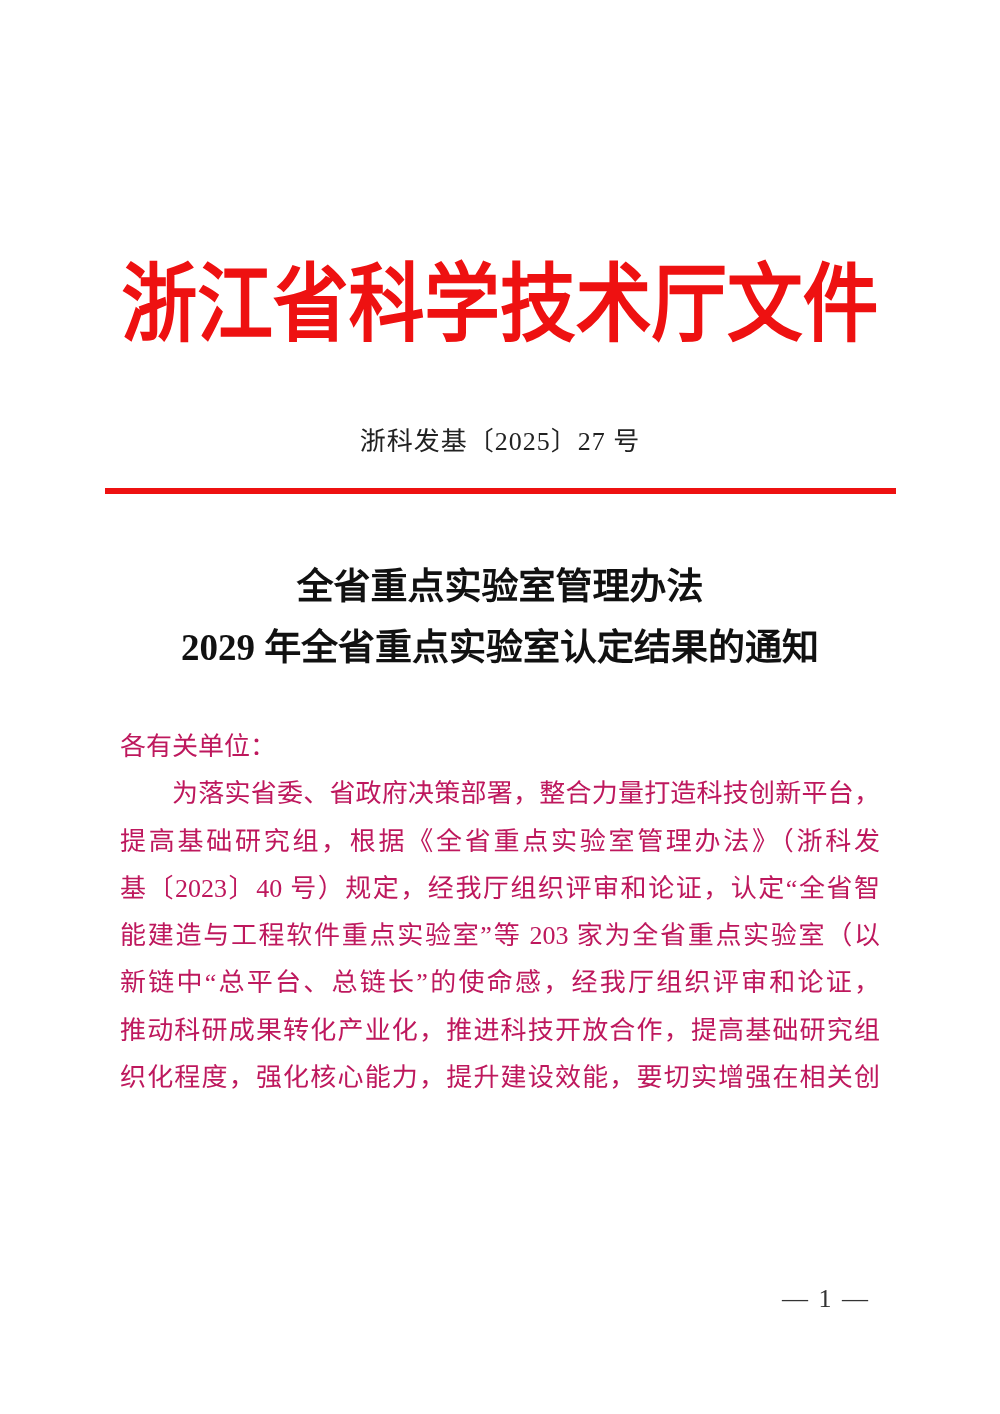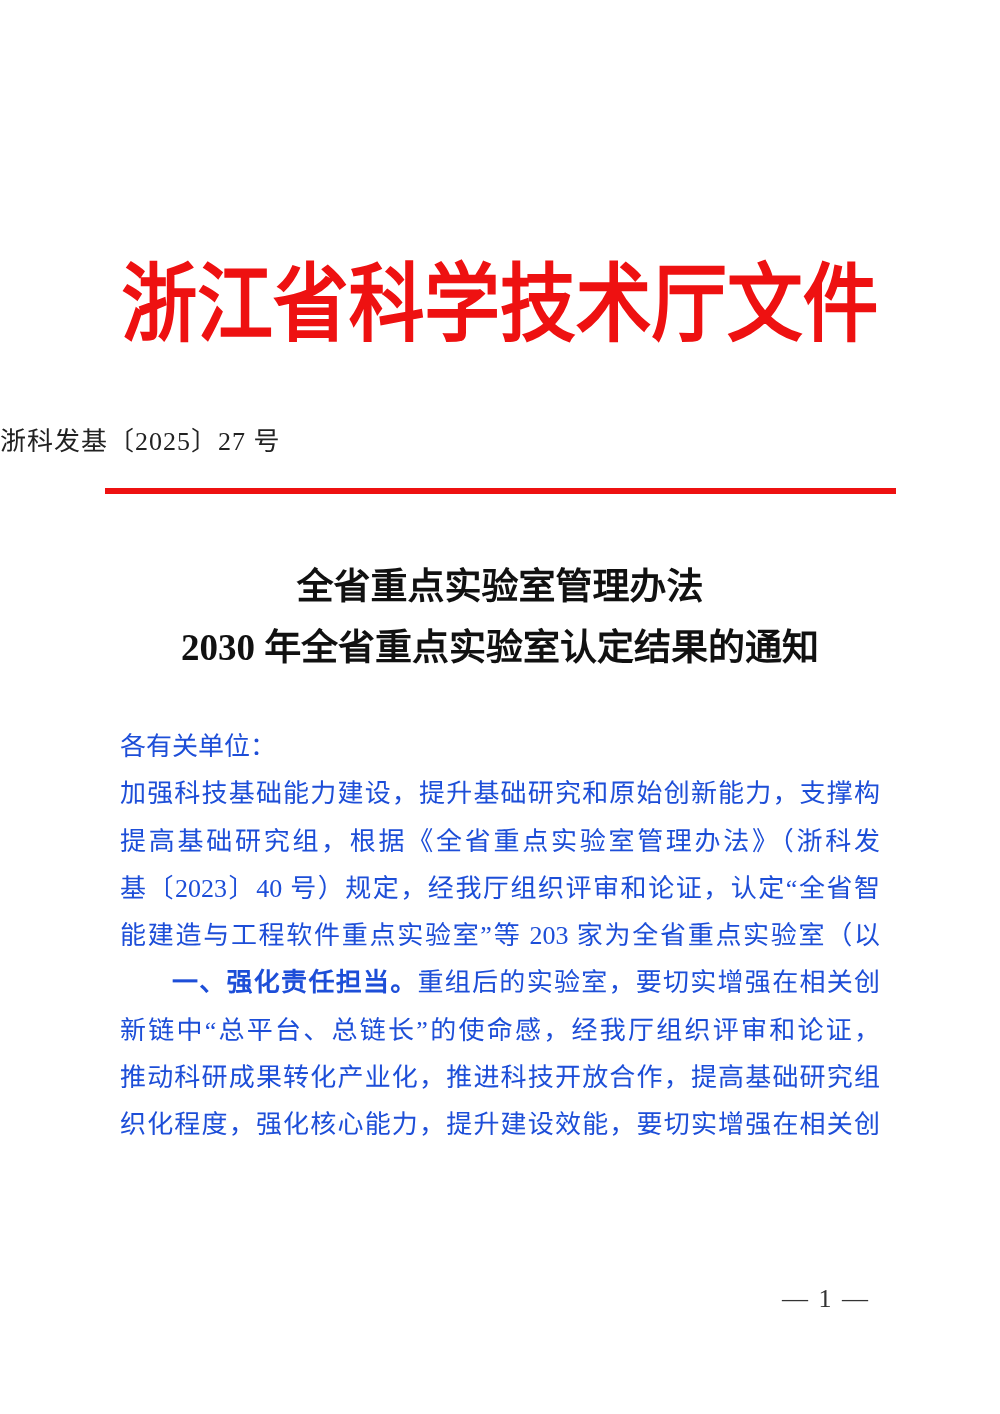--- a/index.html
+++ b/index.html
@@ -42,7 +42,7 @@
     top: 427px;
     left: 0;
     width: 100%;
-    text-align: left;
+    text-align: center;
     font-size: 26px;
     line-height: 30px;
     color: #222222;

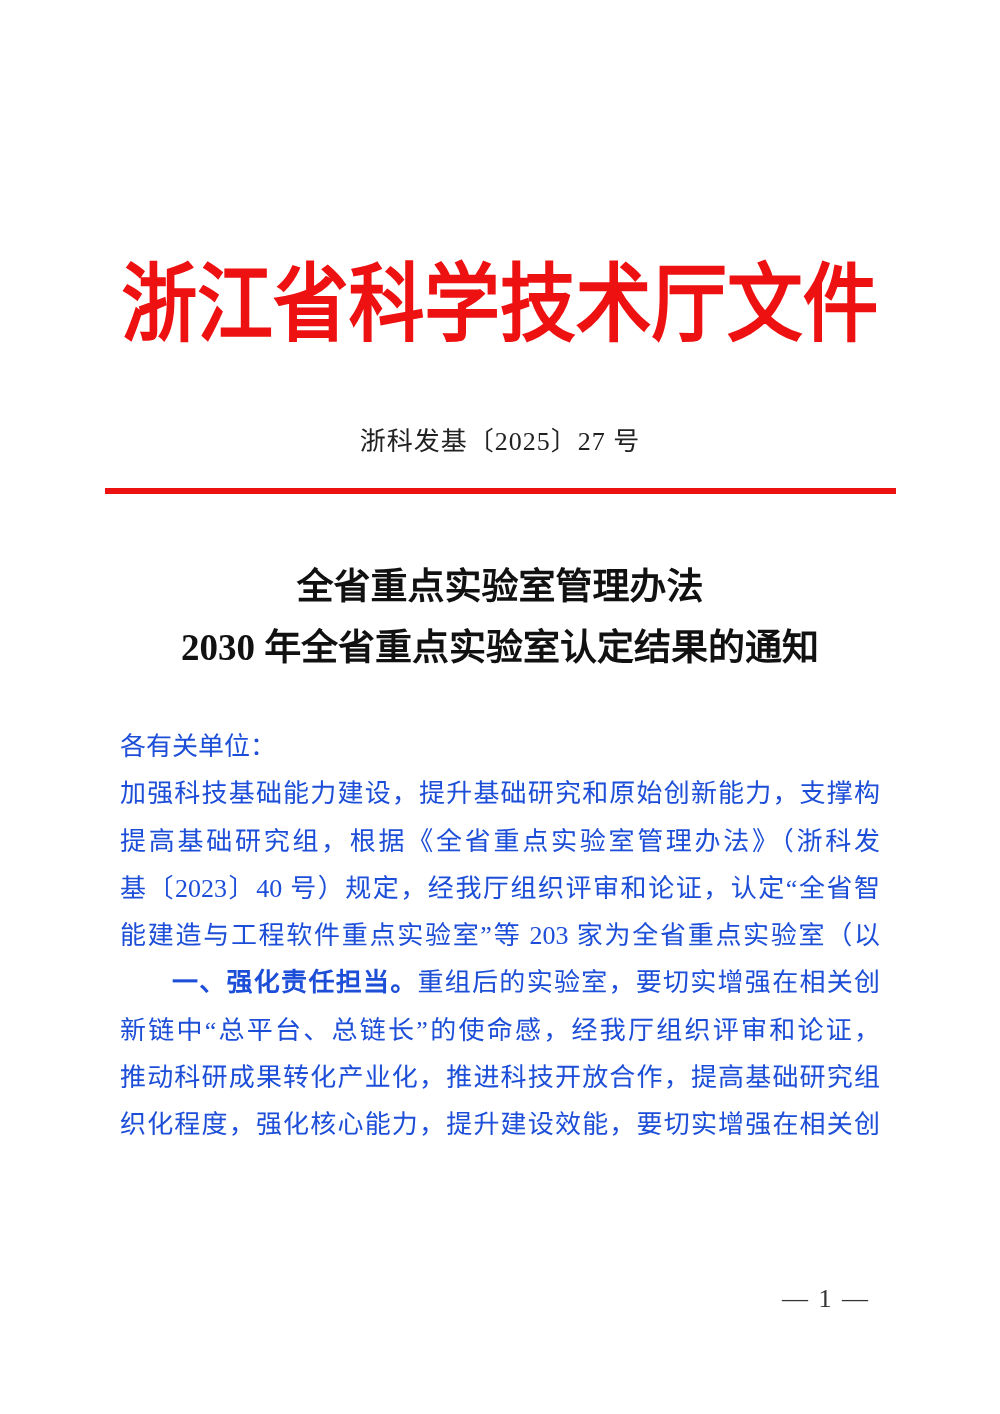--- a/index.html
+++ b/index.html
@@ -122,7 +122,7 @@
 
   <div class="doc-title">
     <div>全省重点实验室管理办法</div>
-    <div>2030 年全省重点实验室认定结果的通知</div>
+    <div>2029 年全省重点实验室认定结果的通知</div>
   </div>
 
   <div class="body-text">

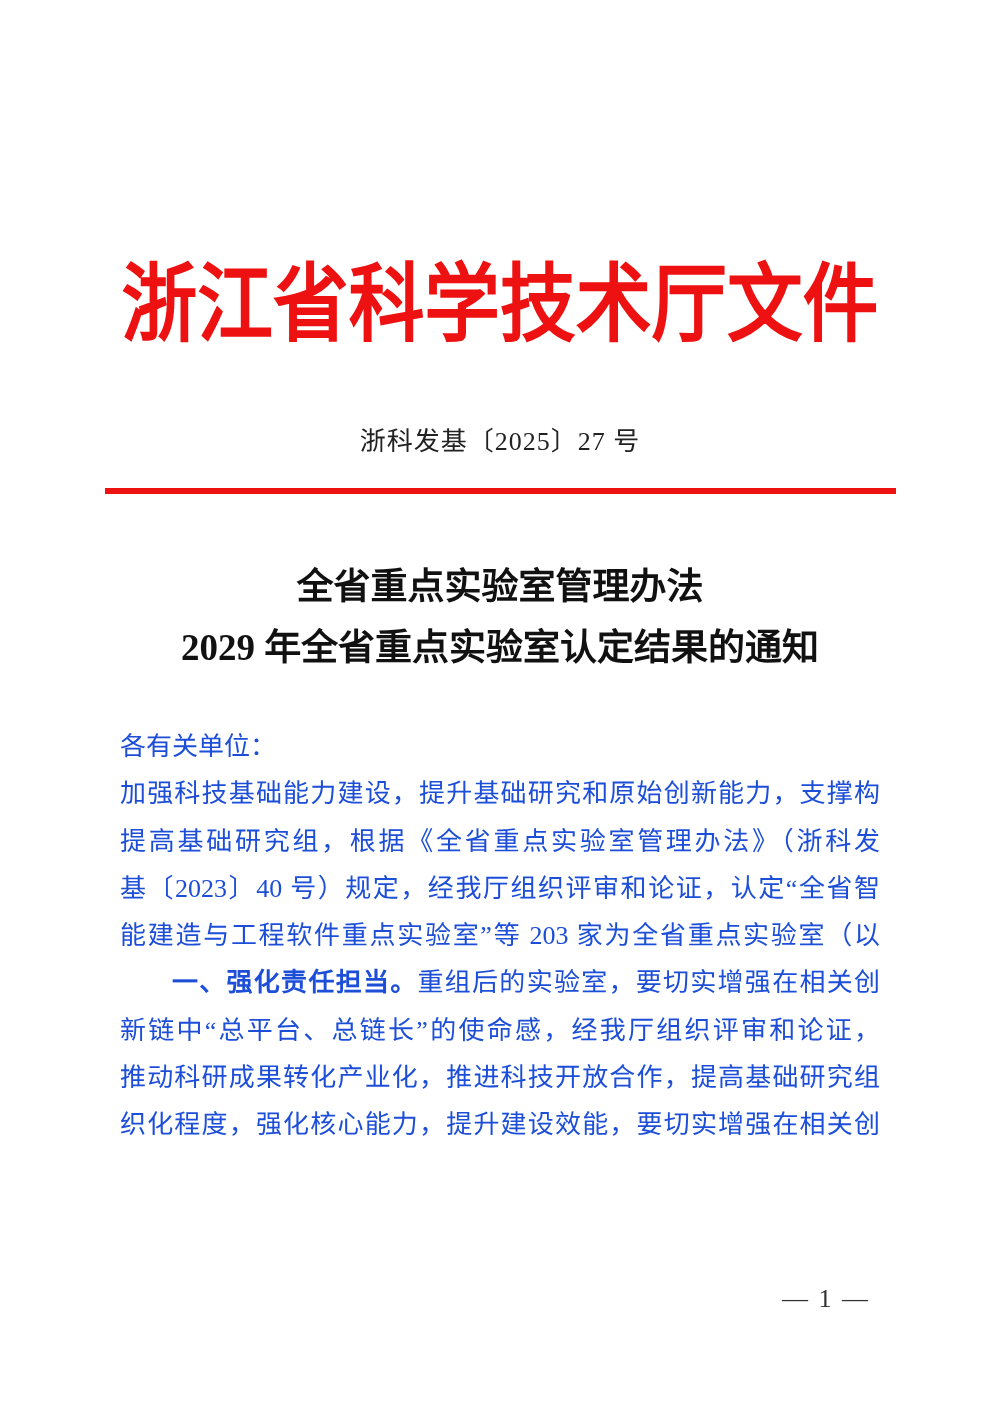--- a/index.html
+++ b/index.html
@@ -77,7 +77,7 @@
     width: 760px;
     font-size: 26px;
     line-height: 47.3px;
-    color: #1d4ed8;
+    color: #be185d;
   }
   .body-text .line {
     text-align: justify;

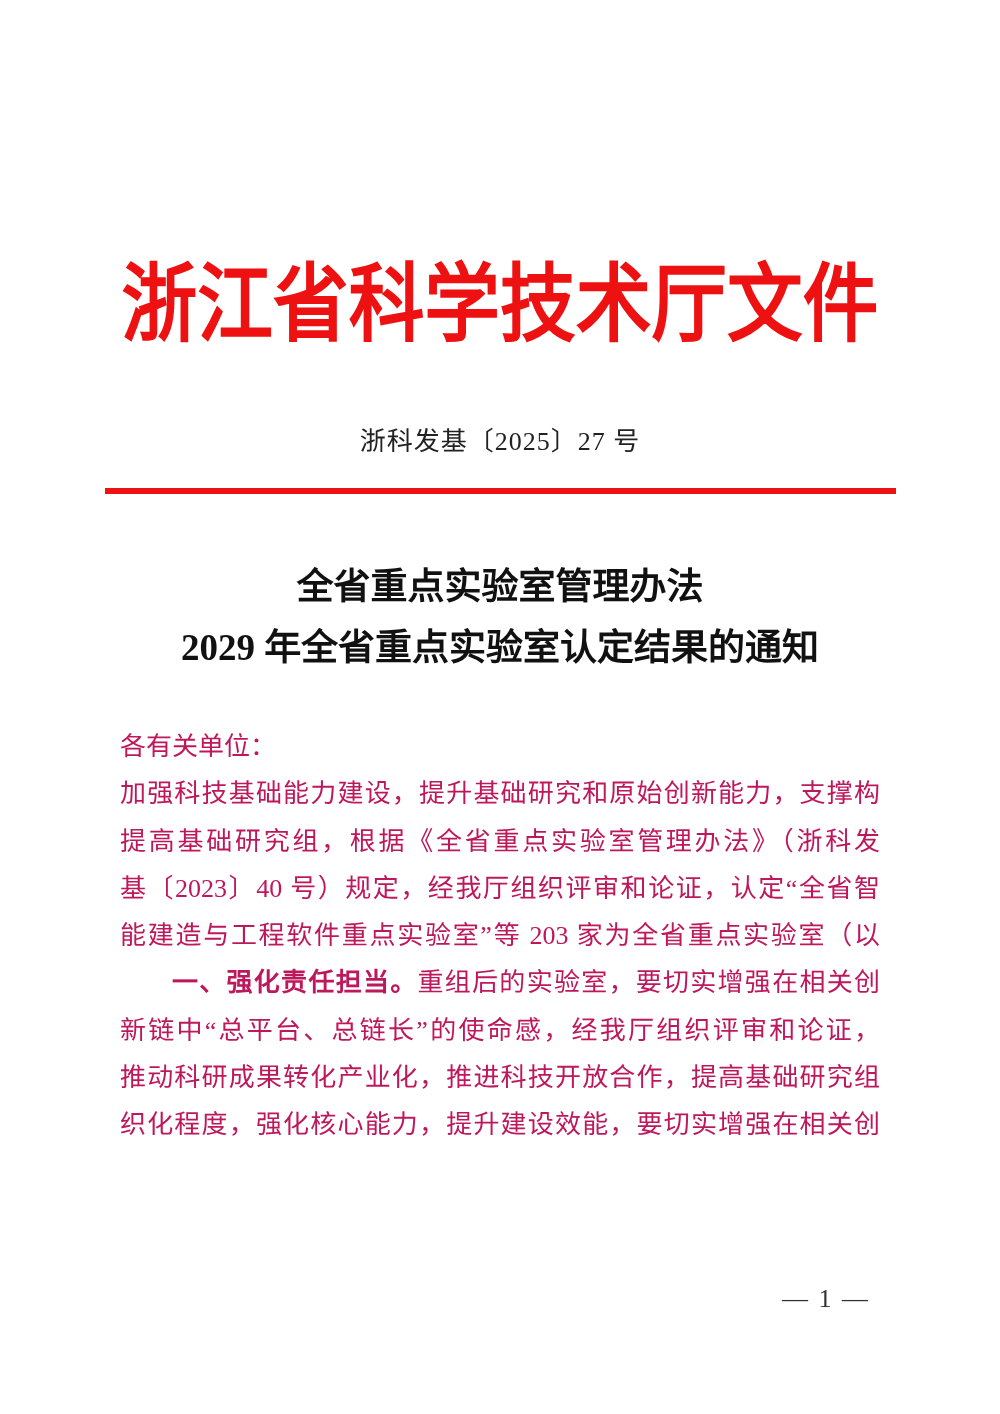--- a/index.html
+++ b/index.html
@@ -127,6 +127,7 @@
 
   <div class="body-text">
       <div class="line"><span>各有关单位：</span></div>
+      <div class="line indent justify"><span>为落实省委、省政府决策部署，整合力量打造科技创新平台，</span></div>
       <div class="line justify"><span>加强科技基础能力建设，提升基础研究和原始创新能力，支撑构</span></div>
       <div class="line justify"><span>提高基础研究组，根据《全省重点实验室管理办法》（浙科发</span></div>
       <div class="line justify"><span>基〔2023〕40 号）规定，经我厅组织评审和论证，认定“全省智</span></div>

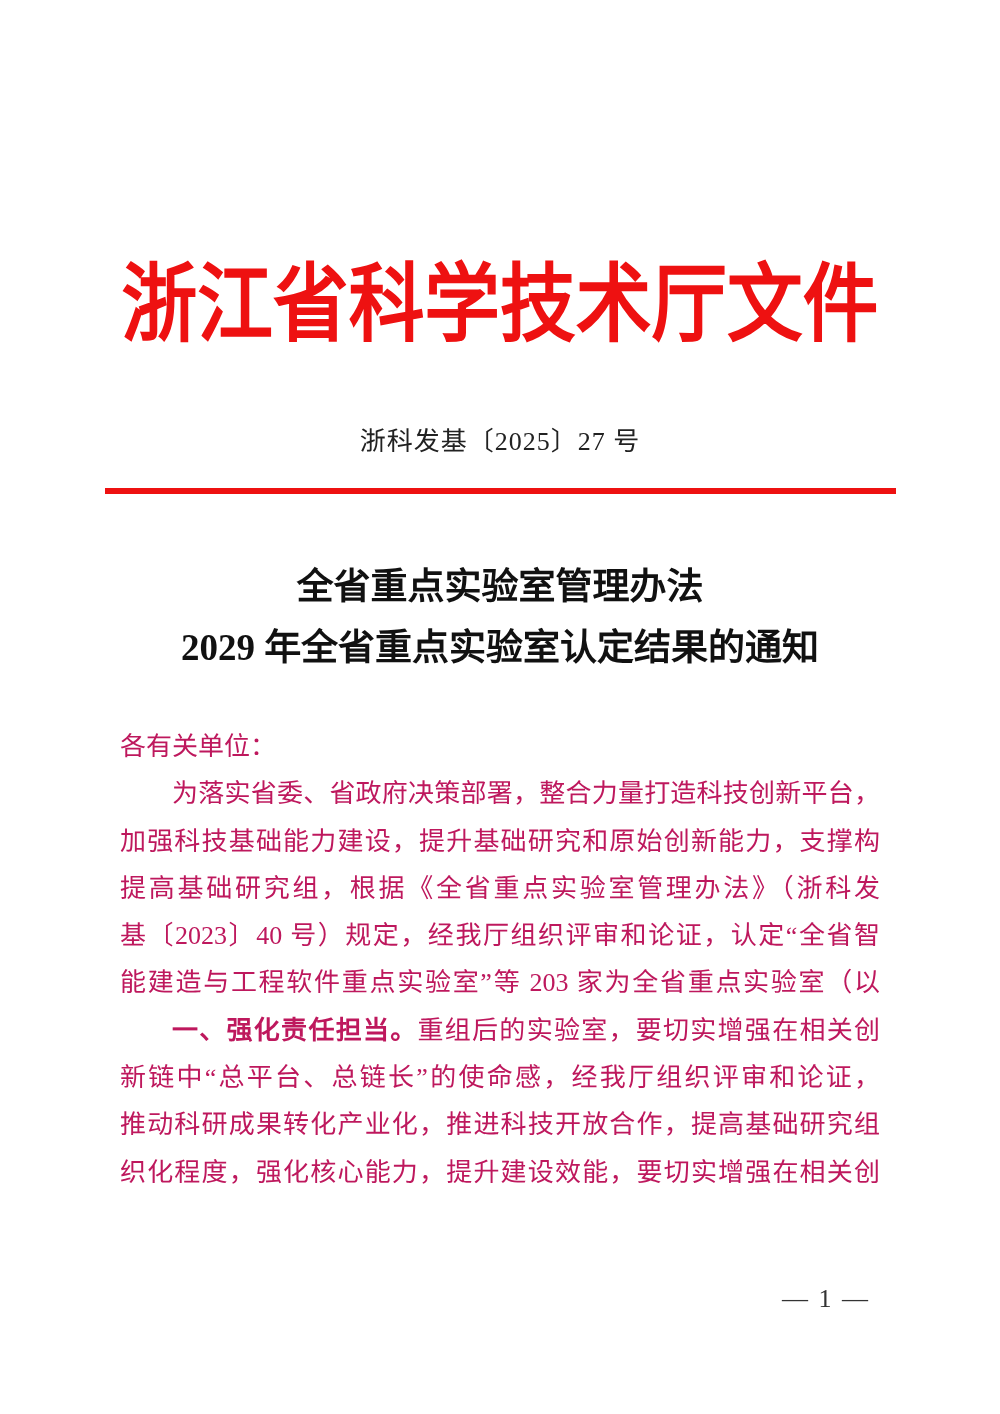--- a/index.html
+++ b/index.html
@@ -128,7 +128,6 @@
   <div class="body-text">
       <div class="line"><span>各有关单位：</span></div>
       <div class="line indent justify"><span>为落实省委、省政府决策部署，整合力量打造科技创新平台，</span></div>
-      <div class="line justify"><span>加强科技基础能力建设，提升基础研究和原始创新能力，支撑构</span></div>
       <div class="line justify"><span>提高基础研究组，根据《全省重点实验室管理办法》（浙科发</span></div>
       <div class="line justify"><span>基〔2023〕40 号）规定，经我厅组织评审和论证，认定“全省智</span></div>
       <div class="line justify"><span>能建造与工程软件重点实验室”等 203 家为全省重点实验室（以</span></div>

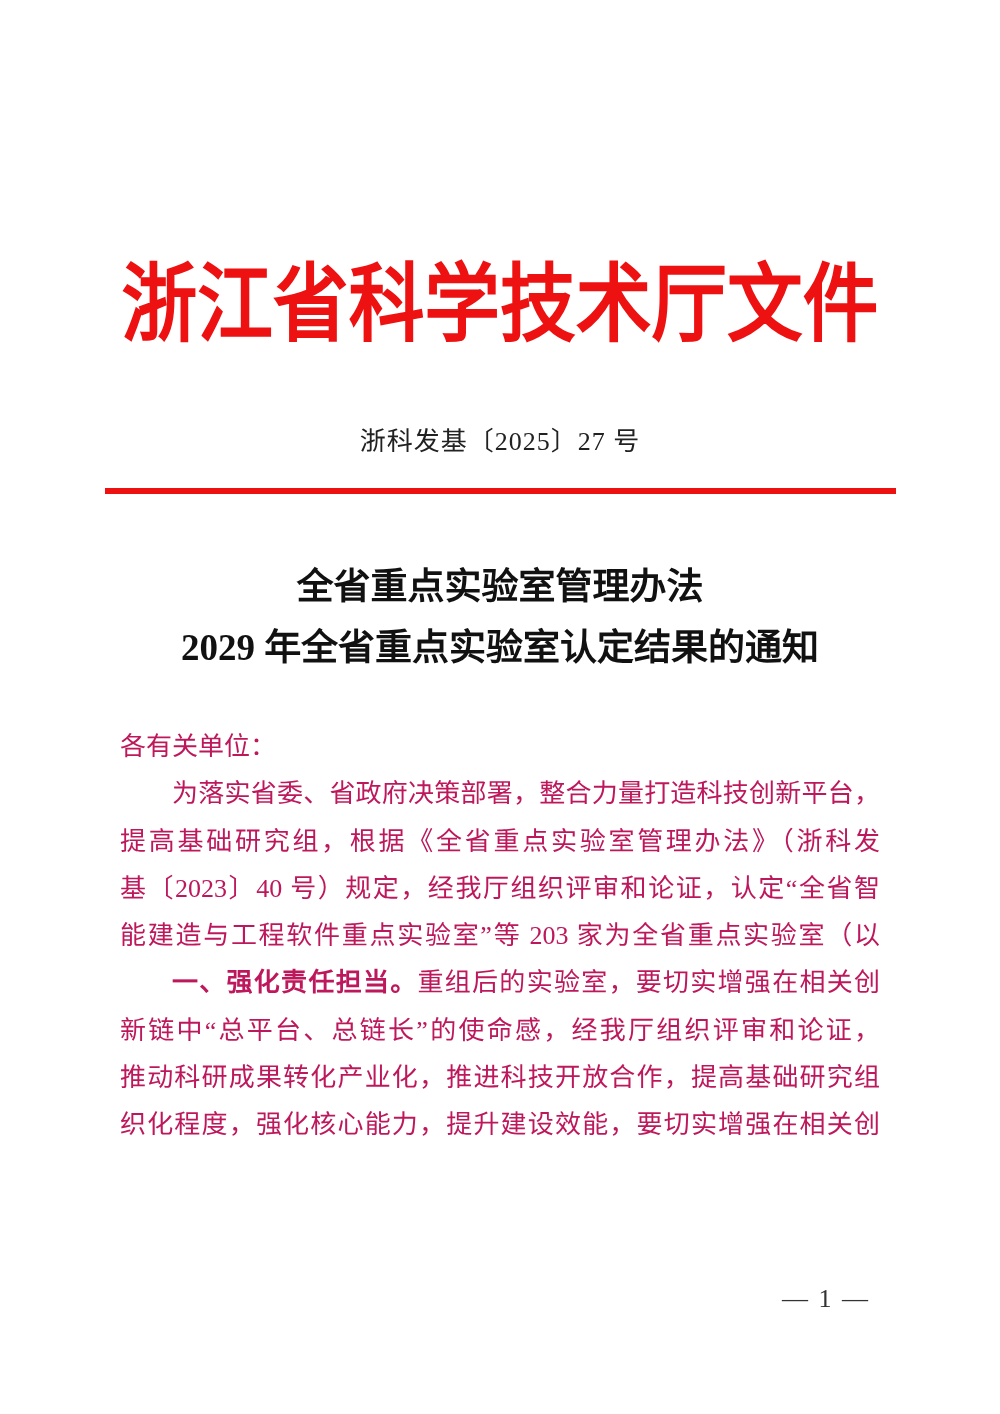--- a/index.html
+++ b/index.html
@@ -131,7 +131,6 @@
       <div class="line justify"><span>提高基础研究组，根据《全省重点实验室管理办法》（浙科发</span></div>
       <div class="line justify"><span>基〔2023〕40 号）规定，经我厅组织评审和论证，认定“全省智</span></div>
       <div class="line justify"><span>能建造与工程软件重点实验室”等 203 家为全省重点实验室（以</span></div>
-      <div class="line indent justify"><span class="seg-bold">一、强化责任担当。</span><span>重组后的实验室，要切实增强在相关创</span></div>
       <div class="line justify"><span>新链中“总平台、总链长”的使命感，经我厅组织评审和论证，</span></div>
       <div class="line justify"><span>推动科研成果转化产业化，推进科技开放合作，提高基础研究组</span></div>
       <div class="line justify"><span>织化程度，强化核心能力，提升建设效能，要切实增强在相关创</span></div>

